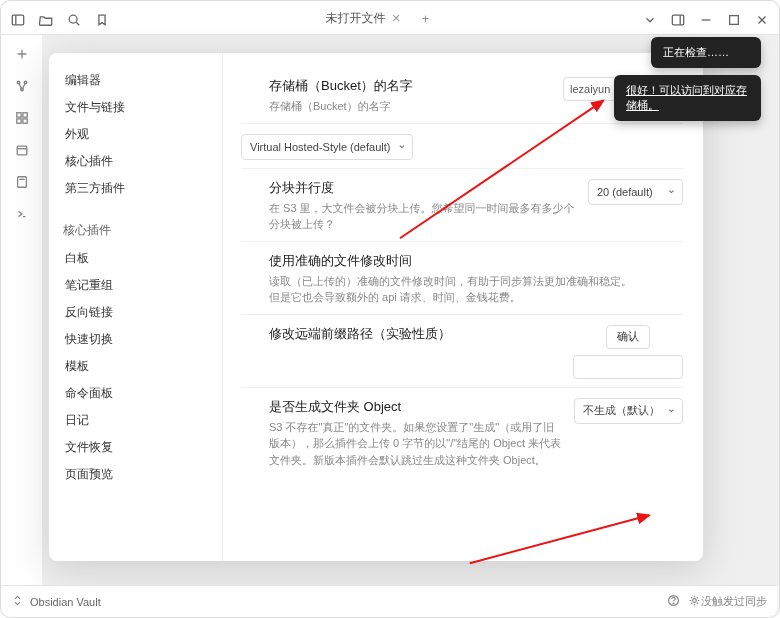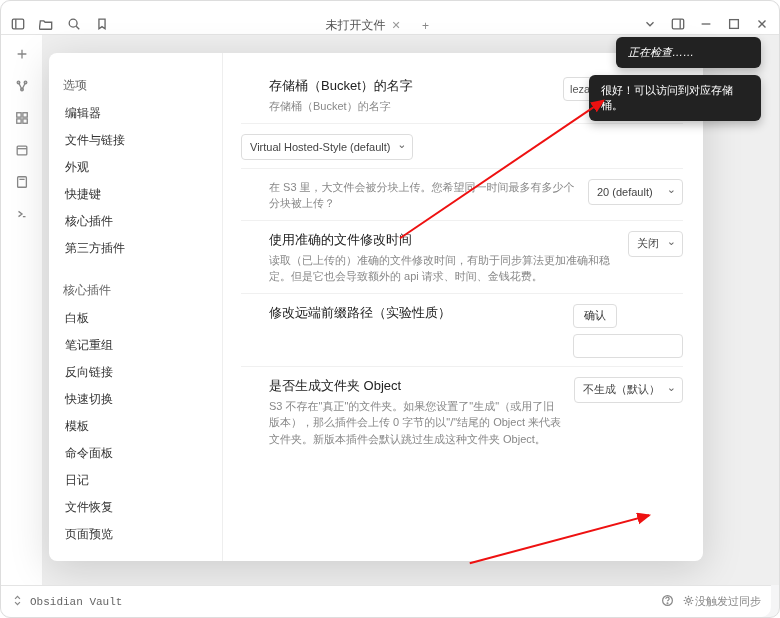--- a/index.html
+++ b/index.html
@@ -6,7 +6,7 @@
   html, body { width: 780px; height: 618px; overflow: hidden; font-family: -apple-system, "Segoe UI", Helvetica, Arial, sans-serif; font-size: 12px; color: #333; background: #fff; }
   .window { position: relative; width: 780px; height: 618px; border: 1px solid #ddd; border-radius: 10px; background: #f5f5f6; }
   
-  .titlebar { height: 34px; display: flex; align-items: flex-start; padding: 12px 6px; border-bottom: 1px solid #e4e4e4; background: #fff; border-radius: 10px 10px 0 0; }
+  .titlebar { height: 34px; display: flex; align-items: flex-end; padding: 3px 6px; border-bottom: 1px solid #e4e4e4; background: #fff; border-radius: 10px 10px 0 0; }
   .titlebar .tb-left, .titlebar .tb-right { display: flex; align-items: center; gap: 6px; }
   .titlebar .tb-center { flex: 1; display: flex; justify-content: center; align-items: center; }
   .tb-icon { width: 22px; height: 22px; display: flex; align-items: center; justify-content: center; color: #666; border-radius:4px;}

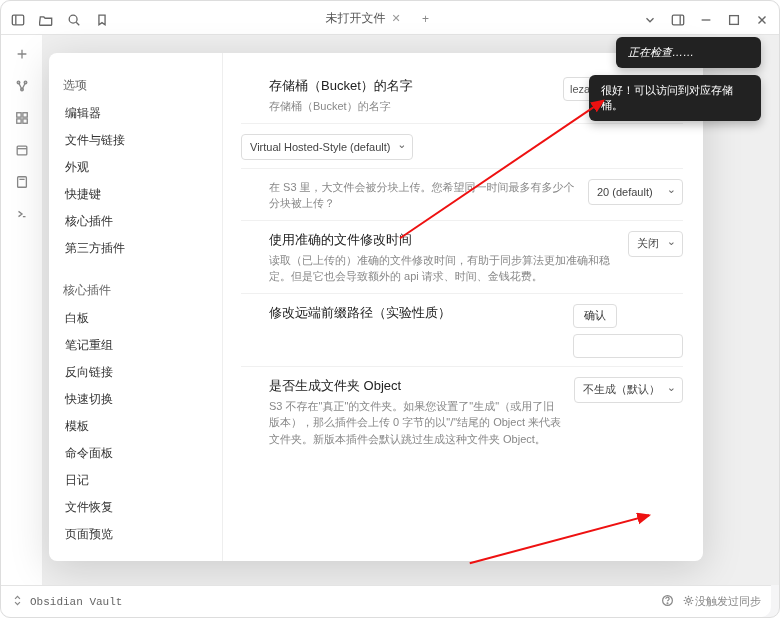--- a/index.html
+++ b/index.html
@@ -45,7 +45,7 @@
   .sb-icon svg { width:13px;height:13px;stroke:#888;fill:none;stroke-width:1.5;}
   
   .toast { position:absolute; right:18px; background:#222; color:#fff; font-size:11px; border-radius:6px; padding:8px 12px; box-shadow:0 4px 10px rgba(0,0,0,0.25);}
-  .toast.t1 { top:36px; width:145px;font-style:italic;}
+  .toast.t1 { top:36px; width:110px;}
   .toast.t2 { top:74px; width:172px;}
   
   .anno-svg { position:absolute; left:0; top:0; width:100%; height:100%; pointer-events:none;}

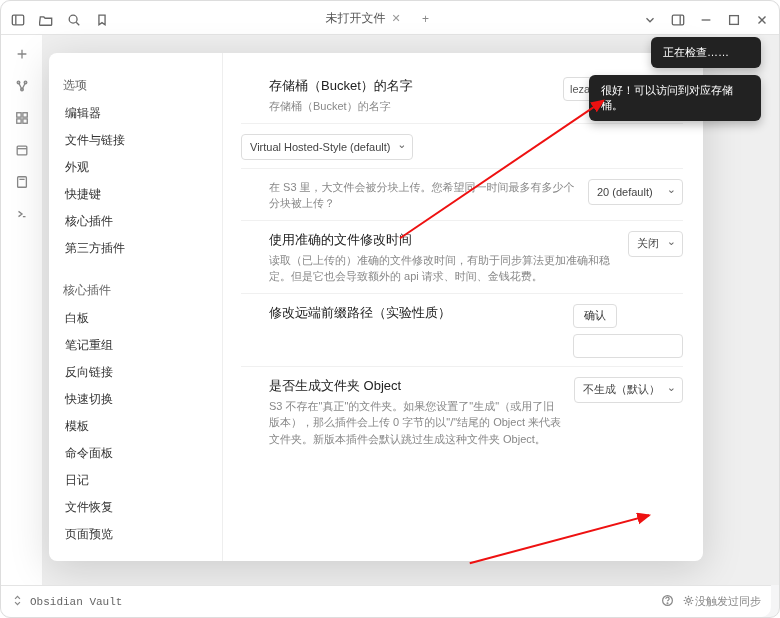--- a/index.html
+++ b/index.html
@@ -171,7 +171,6 @@
 
   <div class="settings-panel">
     <div class="settings-nav">
-      <div class="nav-section-title">选项</div>
       <div class="nav-item">编辑器</div>
       <div class="nav-item">文件与链接</div>
       <div class="nav-item">外观</div>

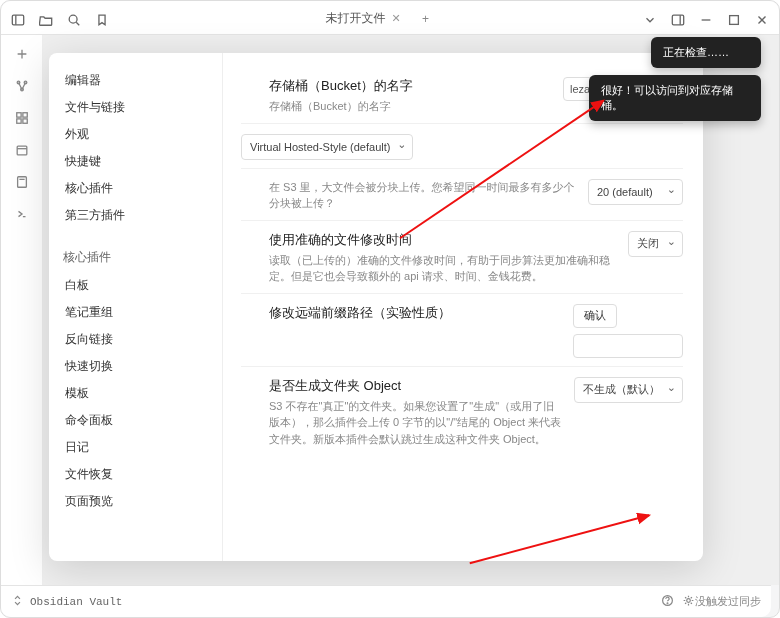--- a/index.html
+++ b/index.html
@@ -46,7 +46,7 @@
   
   .toast { position:absolute; right:18px; background:#222; color:#fff; font-size:11px; border-radius:6px; padding:8px 12px; box-shadow:0 4px 10px rgba(0,0,0,0.25);}
   .toast.t1 { top:36px; width:110px;}
-  .toast.t2 { top:74px; width:172px;}
+  .toast.t2 { top:74px; width:147px;text-decoration:underline;}
   
   .anno-svg { position:absolute; left:0; top:0; width:100%; height:100%; pointer-events:none;}
 </style>

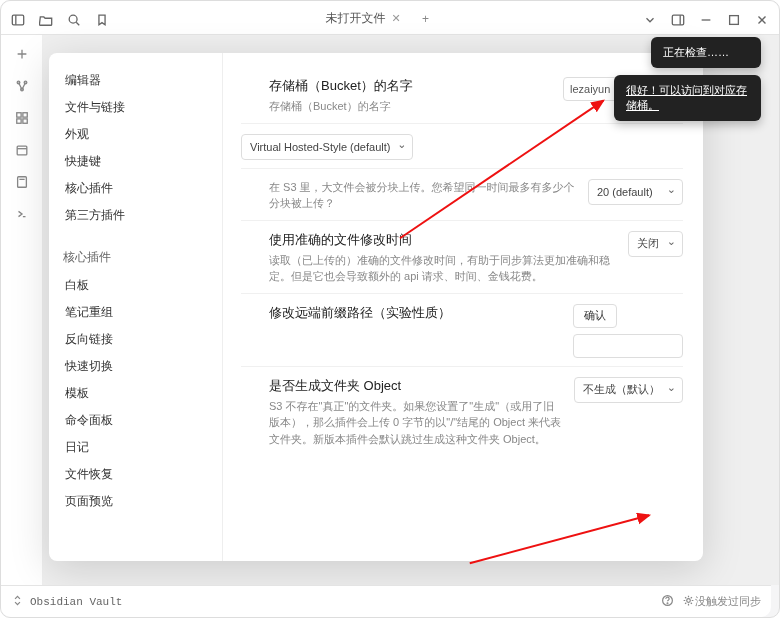--- a/index.html
+++ b/index.html
@@ -174,7 +174,6 @@
       <div class="nav-item">编辑器</div>
       <div class="nav-item">文件与链接</div>
       <div class="nav-item">外观</div>
-      <div class="nav-item">快捷键</div>
       <div class="nav-item">核心插件</div>
       <div class="nav-item">第三方插件</div>
       <div class="nav-gap"></div>

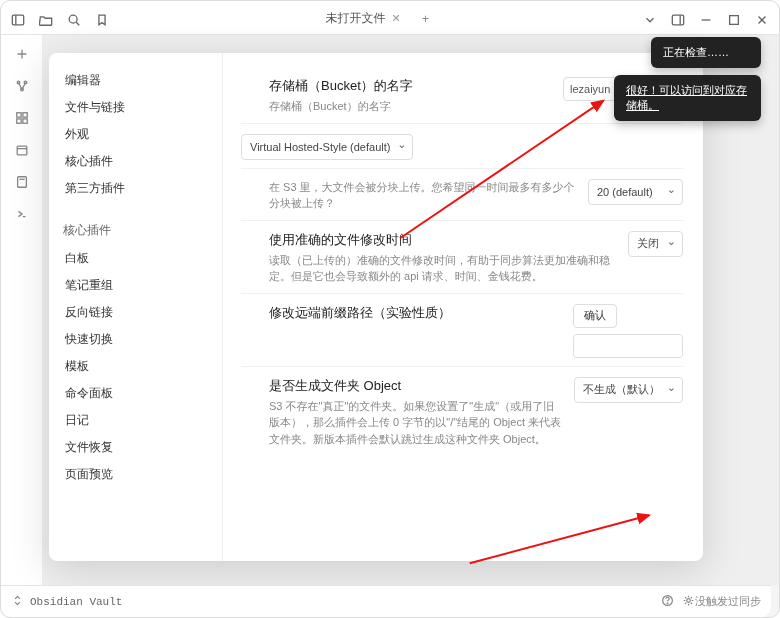--- a/index.html
+++ b/index.html
@@ -212,6 +212,7 @@
 
       <div class="opt">
         <div class="opt-left">
+          <div class="opt-title">分块并行度</div>
           <div class="opt-desc">在 S3 里，大文件会被分块上传。您希望同一时间最多有多少个分块被上传？</div>
         </div>
         <div class="opt-right">

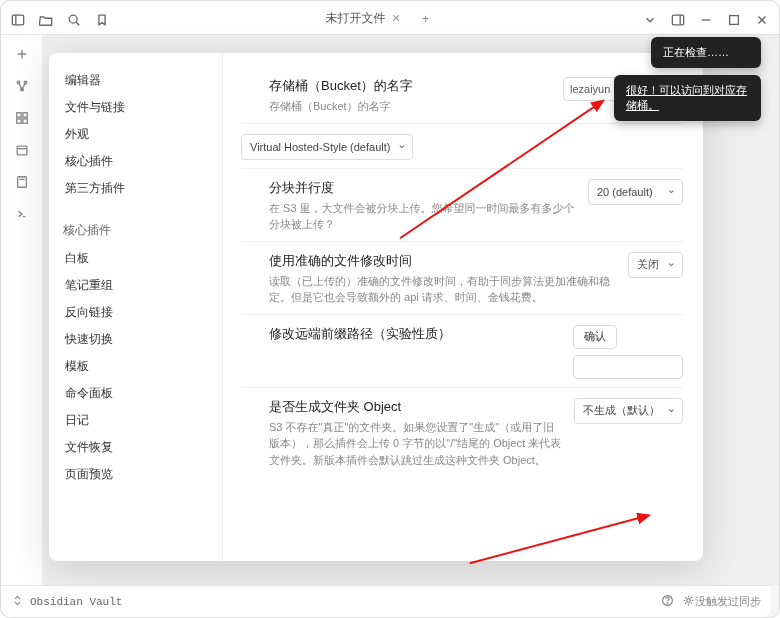--- a/index.html
+++ b/index.html
@@ -227,11 +227,6 @@
           <div class="opt-title">使用准确的文件修改时间</div>
           <div class="opt-desc">读取（已上传的）准确的文件修改时间，有助于同步算法更加准确和稳定。但是它也会导致额外的 api 请求、时间、金钱花费。</div>
         </div>
-        <div class="opt-right">
-            <div class="sel" style="min-width:55px;">
-              <span>关闭</span>
-            </div>
-          </div>
       </div>
 
       <div class="opt">

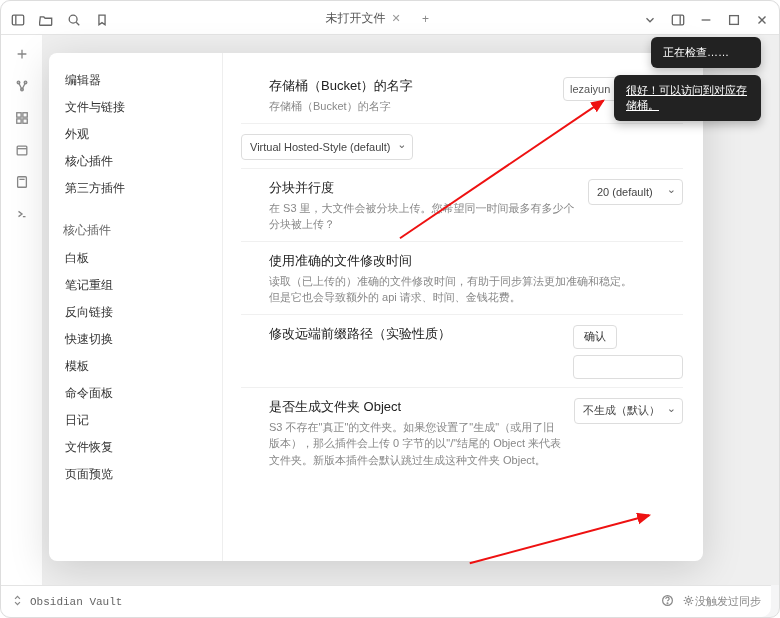--- a/index.html
+++ b/index.html
@@ -233,7 +233,7 @@
         <div class="opt-left">
           <div class="opt-title">修改远端前缀路径（实验性质）</div>
         </div>
-        <div class="opt-right" style="flex-direction:column; gap:6px; align-items:flex-start;">
+        <div class="opt-right" style="flex-direction:column; gap:6px; align-items:center;">
           <div class="btn">
               <span>确认</span>
             </div>

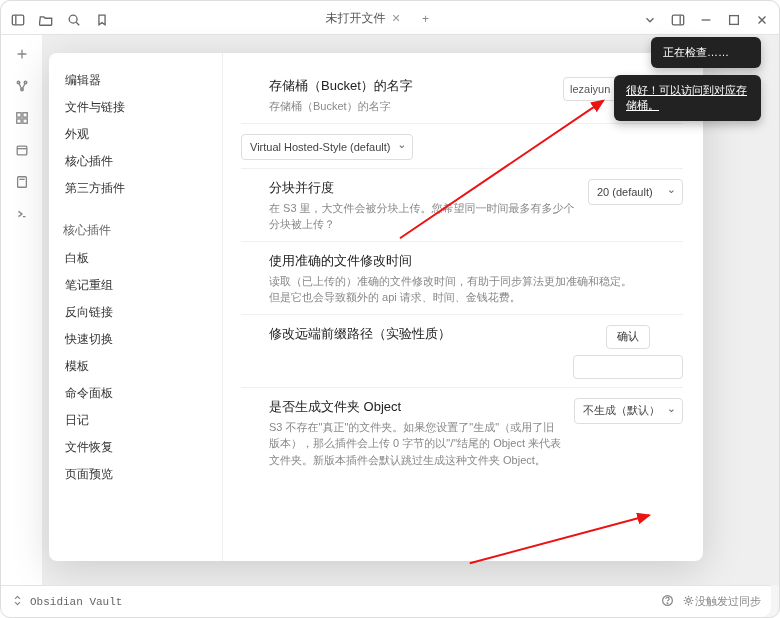--- a/index.html
+++ b/index.html
@@ -39,7 +39,7 @@
   .sel::after { content:"⌄"; position:absolute; right:6px; top:3px; font-size:11px; color:#666;}
   .btn { height:24px; border:1px solid #ddd; border-radius:4px; padding:0 10px; font-size:11px; background:#fff; cursor:pointer; display:flex; align-items:center;}
   
-  .statusbar { position:absolute; left:0; right:8px; bottom:0; height:32px; border-top:1px solid #e4e4e4; background:#fff; display:flex; align-items:center; padding:0 10px; font-size:11px; color:#666; border-radius:0 0 10px 10px;font-family:Liberation Mono, monospace;}
+  .statusbar { position:absolute; left:0; right:2px; bottom:0; height:32px; border-top:1px solid #e4e4e4; background:#fff; display:flex; align-items:center; padding:0 10px; font-size:11px; color:#666; border-radius:0 0 10px 10px;}
   .statusbar .sb-left { flex:1; display:flex; align-items:center; gap:6px;}
   .statusbar .sb-right { display:flex; align-items:center; gap:10px; color:#888;justify-content:flex-end;}
   .sb-icon svg { width:13px;height:13px;stroke:#888;fill:none;stroke-width:1.5;}

